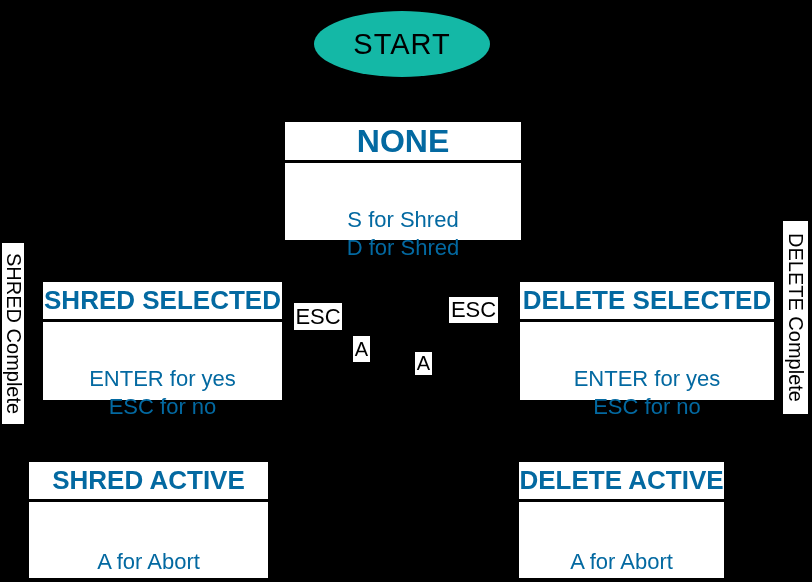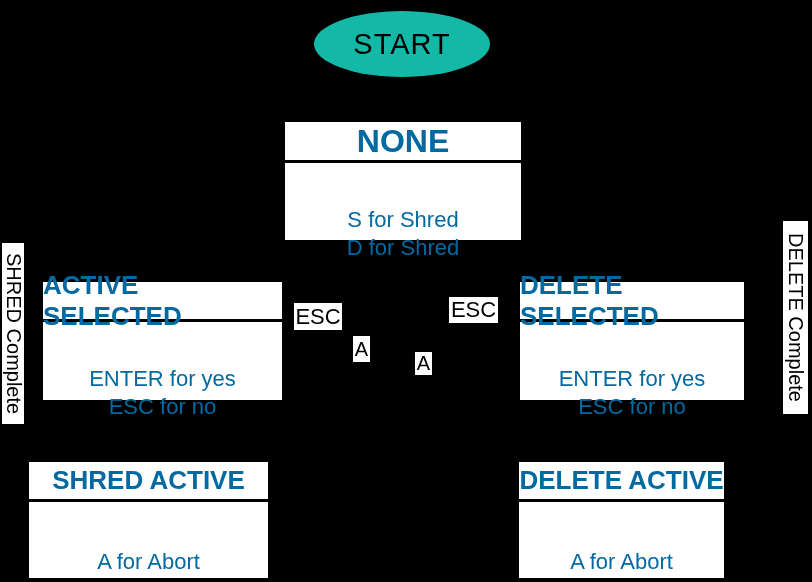--- a/index.html
+++ b/index.html
@@ -96,7 +96,7 @@
   </div>
 
   <div class="state-box" id="node-shred-selected">
-    <div class="state-title">ACTIVE SELECTED</div>
+    <div class="state-title">SHRED SELECTED</div>
     <div class="state-body">
       <div>ENTER for yes</div>
       <div>ESC for no</div>

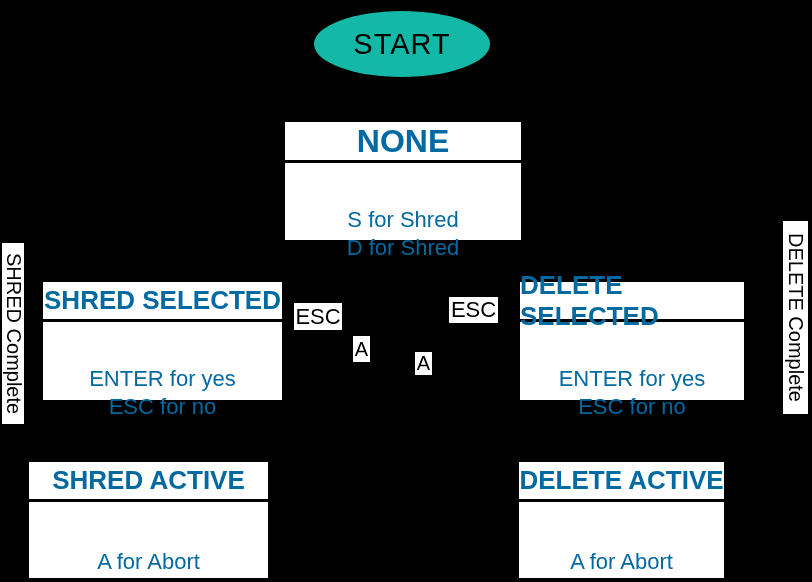--- a/index.html
+++ b/index.html
@@ -45,7 +45,7 @@
   #node-none { left: 285px; top: 122px; width: 236px; height: 118px; }
   #node-none .state-title { height: 41px; font-size: 32px; }
   #node-shred-selected  { left: 43px;  top: 282px; width: 239px; height: 118px; }
-  #node-delete-selected { left: 520px; top: 282px; width: 224px; height: 118px; }
+  #node-delete-selected { left: 520px; top: 282px; width: 254px; height: 118px; }
   #node-shred-active    { left: 29px;  top: 462px; width: 239px; height: 116px; }
   #node-delete-active   { left: 519px; top: 462px; width: 205px; height: 116px; align-items: center; }
   #node-shred-selected .state-title,

